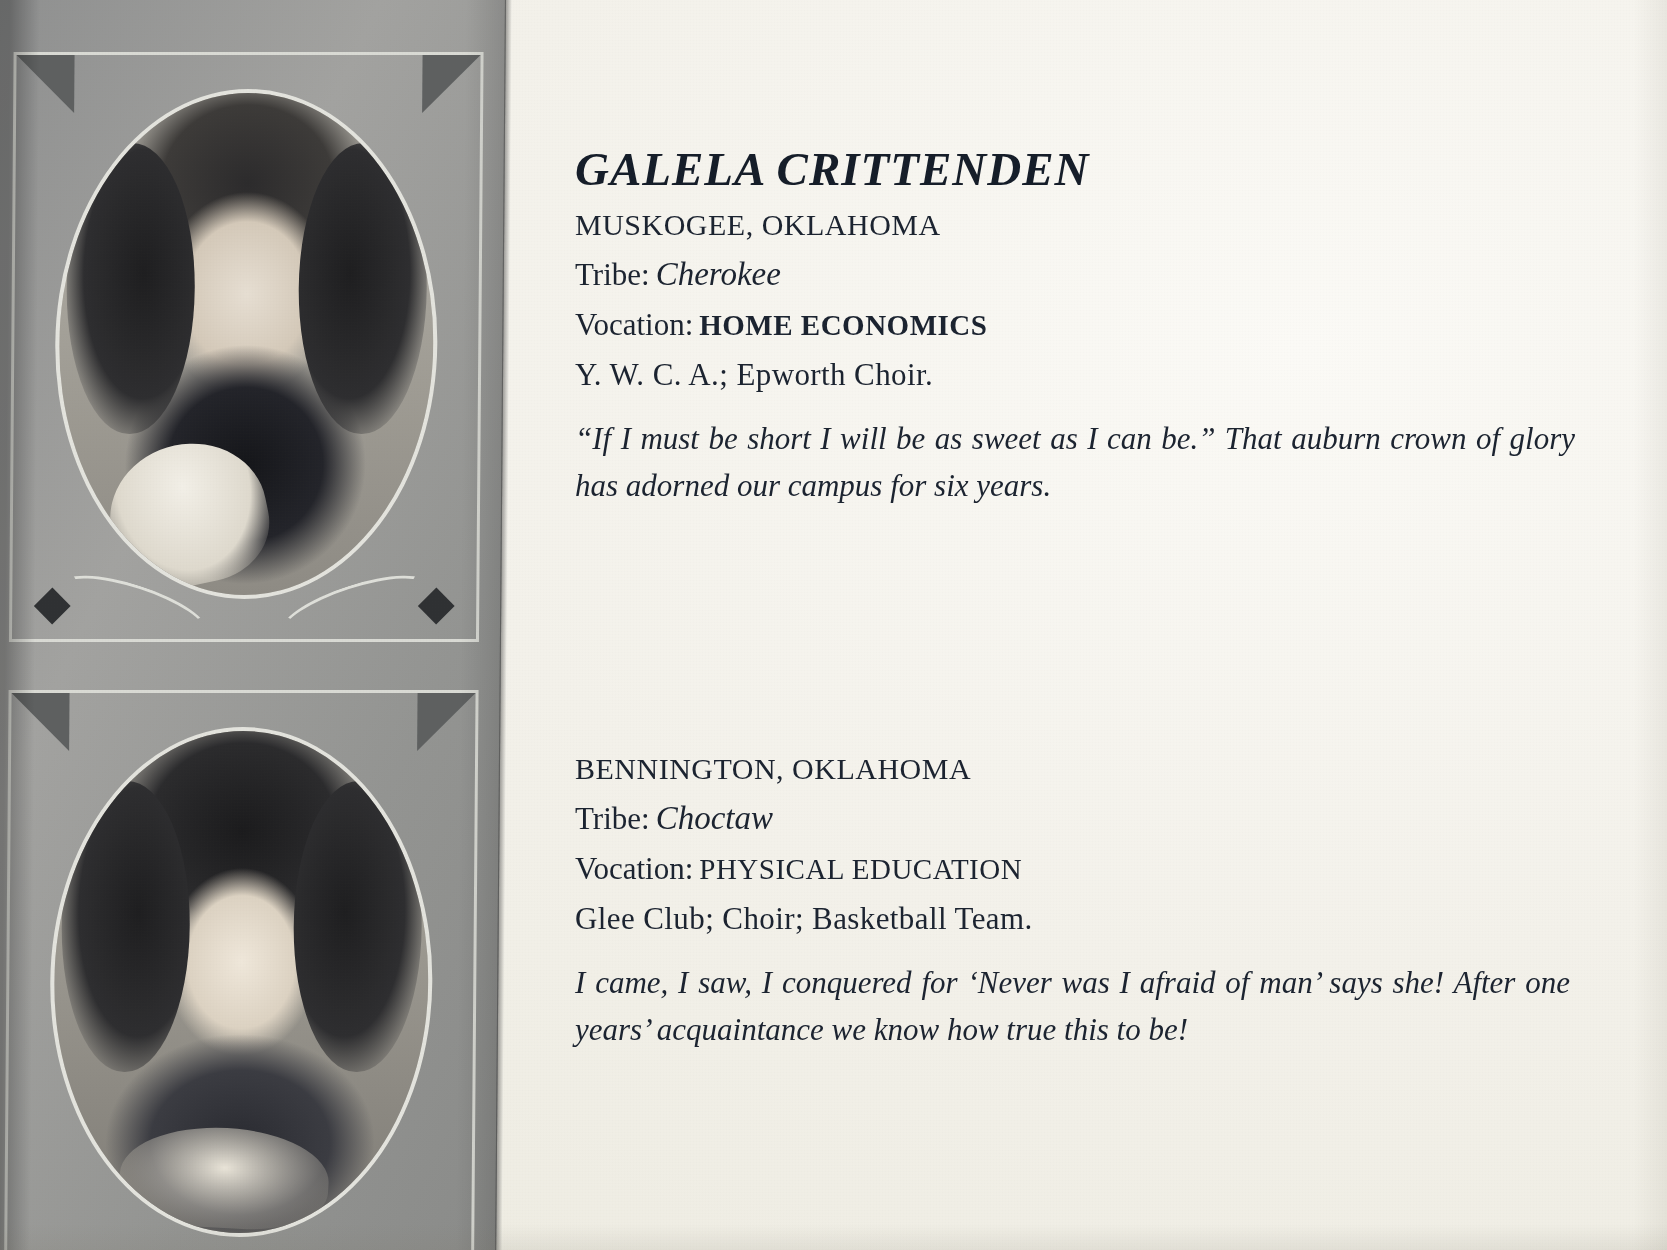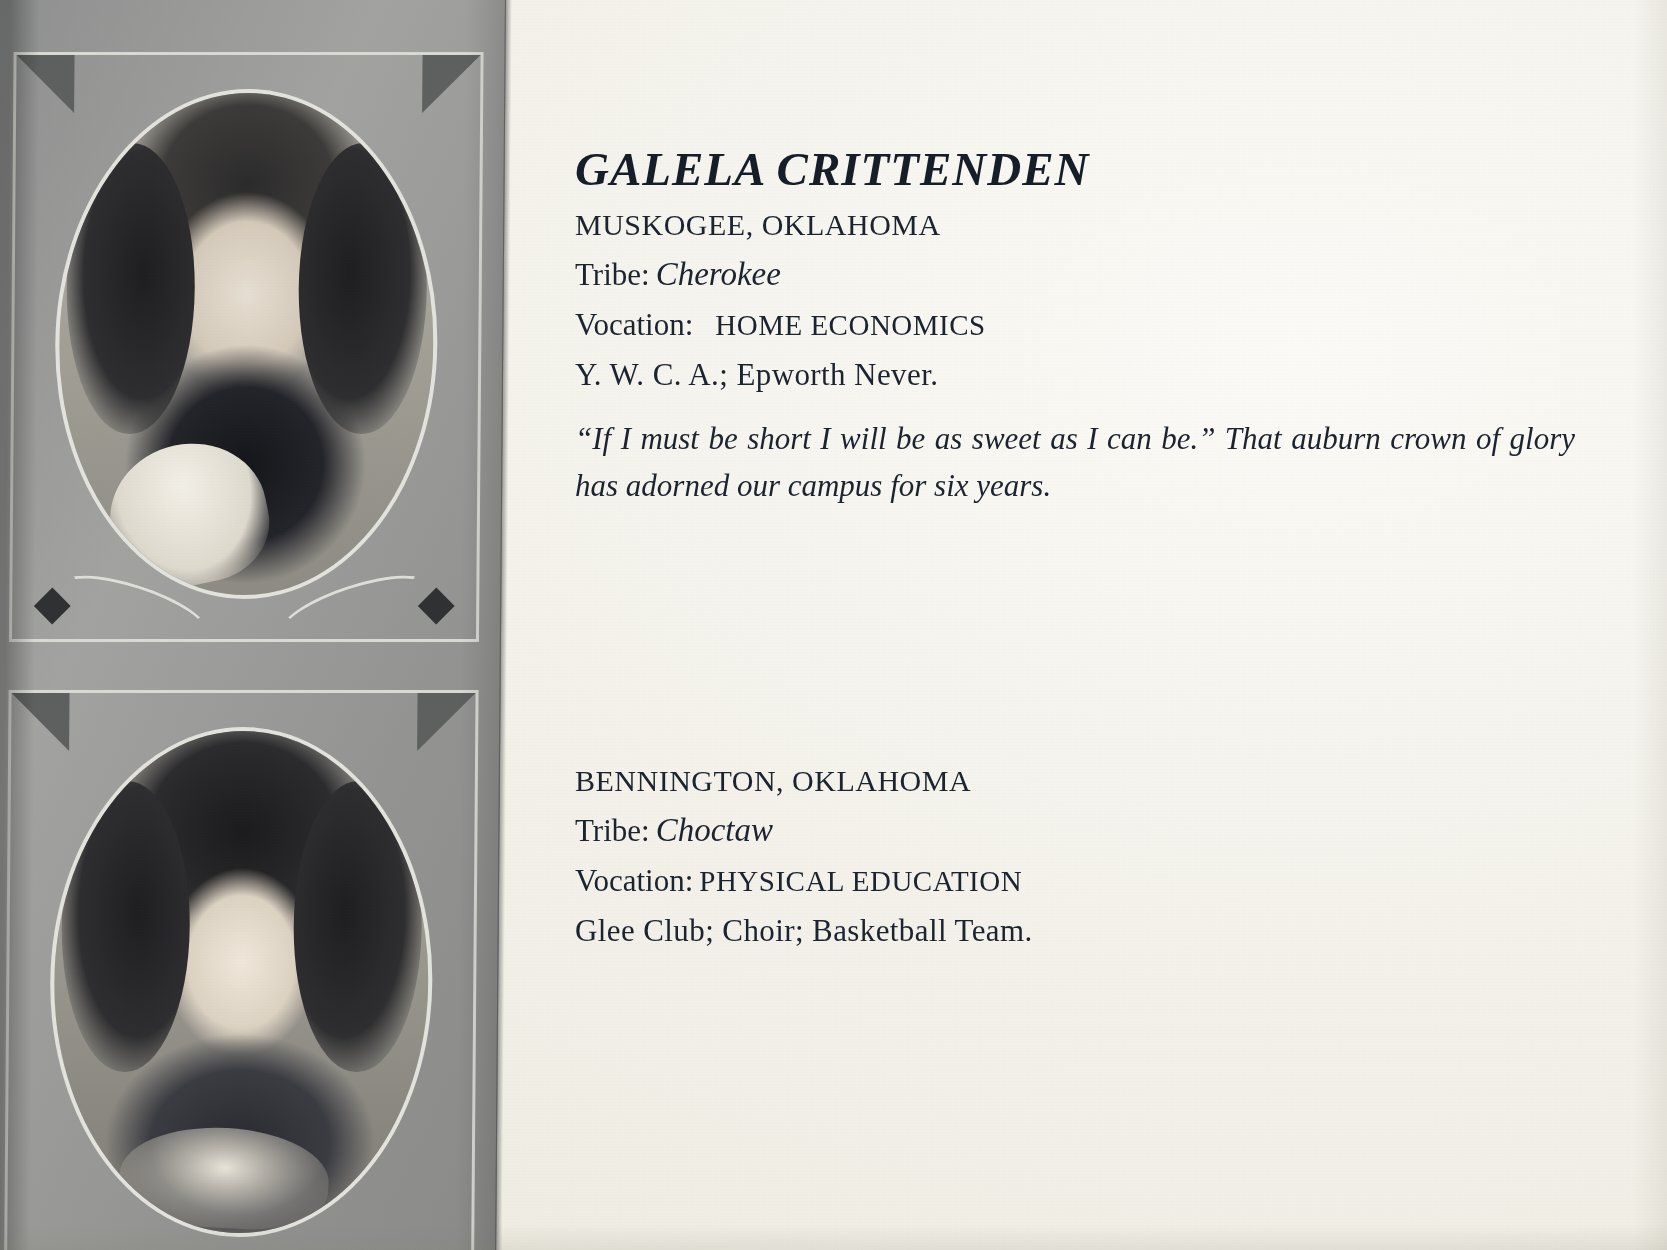--- a/index.html
+++ b/index.html
@@ -196,7 +196,7 @@
     font-size: 30px;
     letter-spacing: .5px;
     color: #1b2330;
-    margin: 12px 0 14px 0;
+    margin: 0 0 14px 0;
   }
 
   .line {

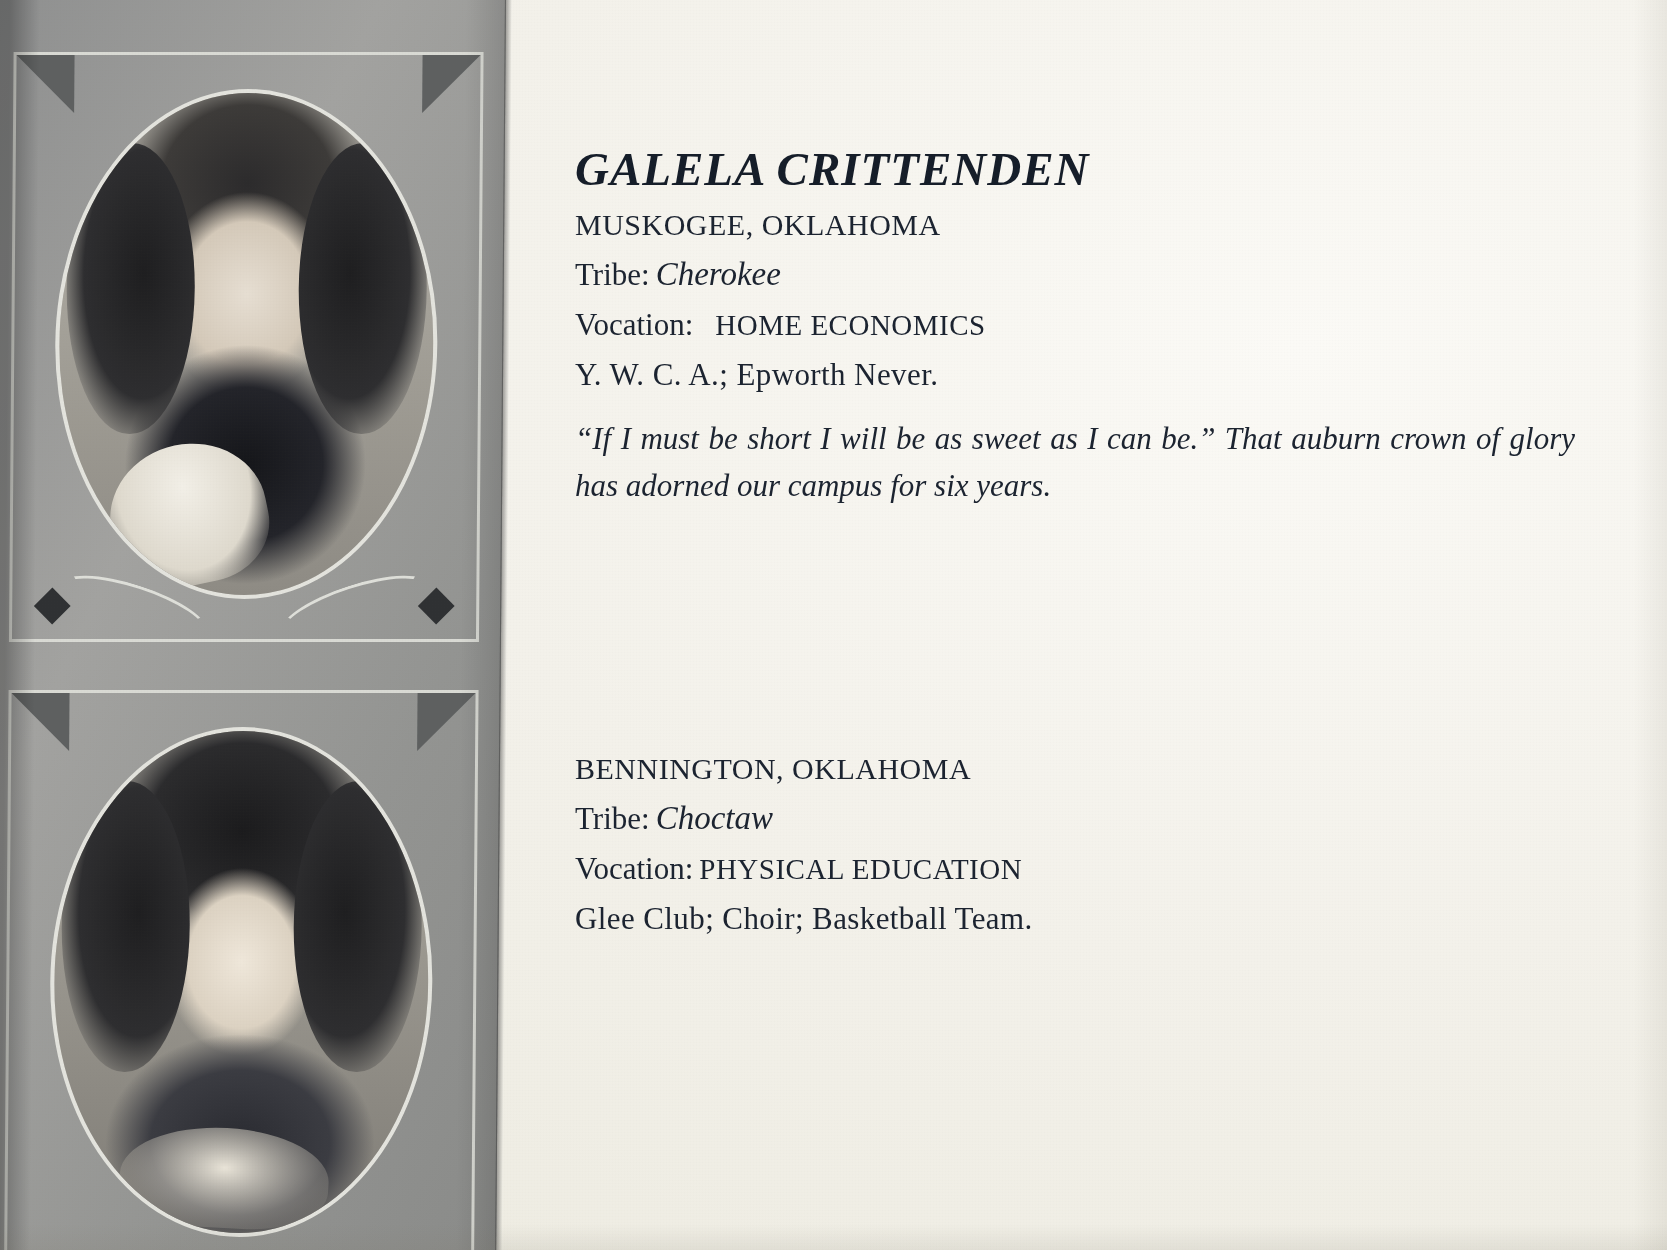--- a/index.html
+++ b/index.html
@@ -295,7 +295,7 @@
         <span class="label">Tribe:</span><span class="tribe-val">Cherokee</span>
       </div>
       <div class="line">
-        <span class="label">Vocation:</span><span class="vocation-val smallcaps" style="font-size:29px;margin:16px;display:inline;">HOME ECONOMICS</span>
+        <span class="label">Vocation:</span><span class="vocation-val smallcaps" style="font-size:29px;margin:0;display:inline;font-weight:bold;">HOME ECONOMICS</span>
       </div>
       <div class="activities">Y. W. C. A.; Epworth Never.</div>
       <p class="quote">“If I must be short I will be as sweet as I can be.” That auburn crown of glory has adorned our campus for six years.</p>

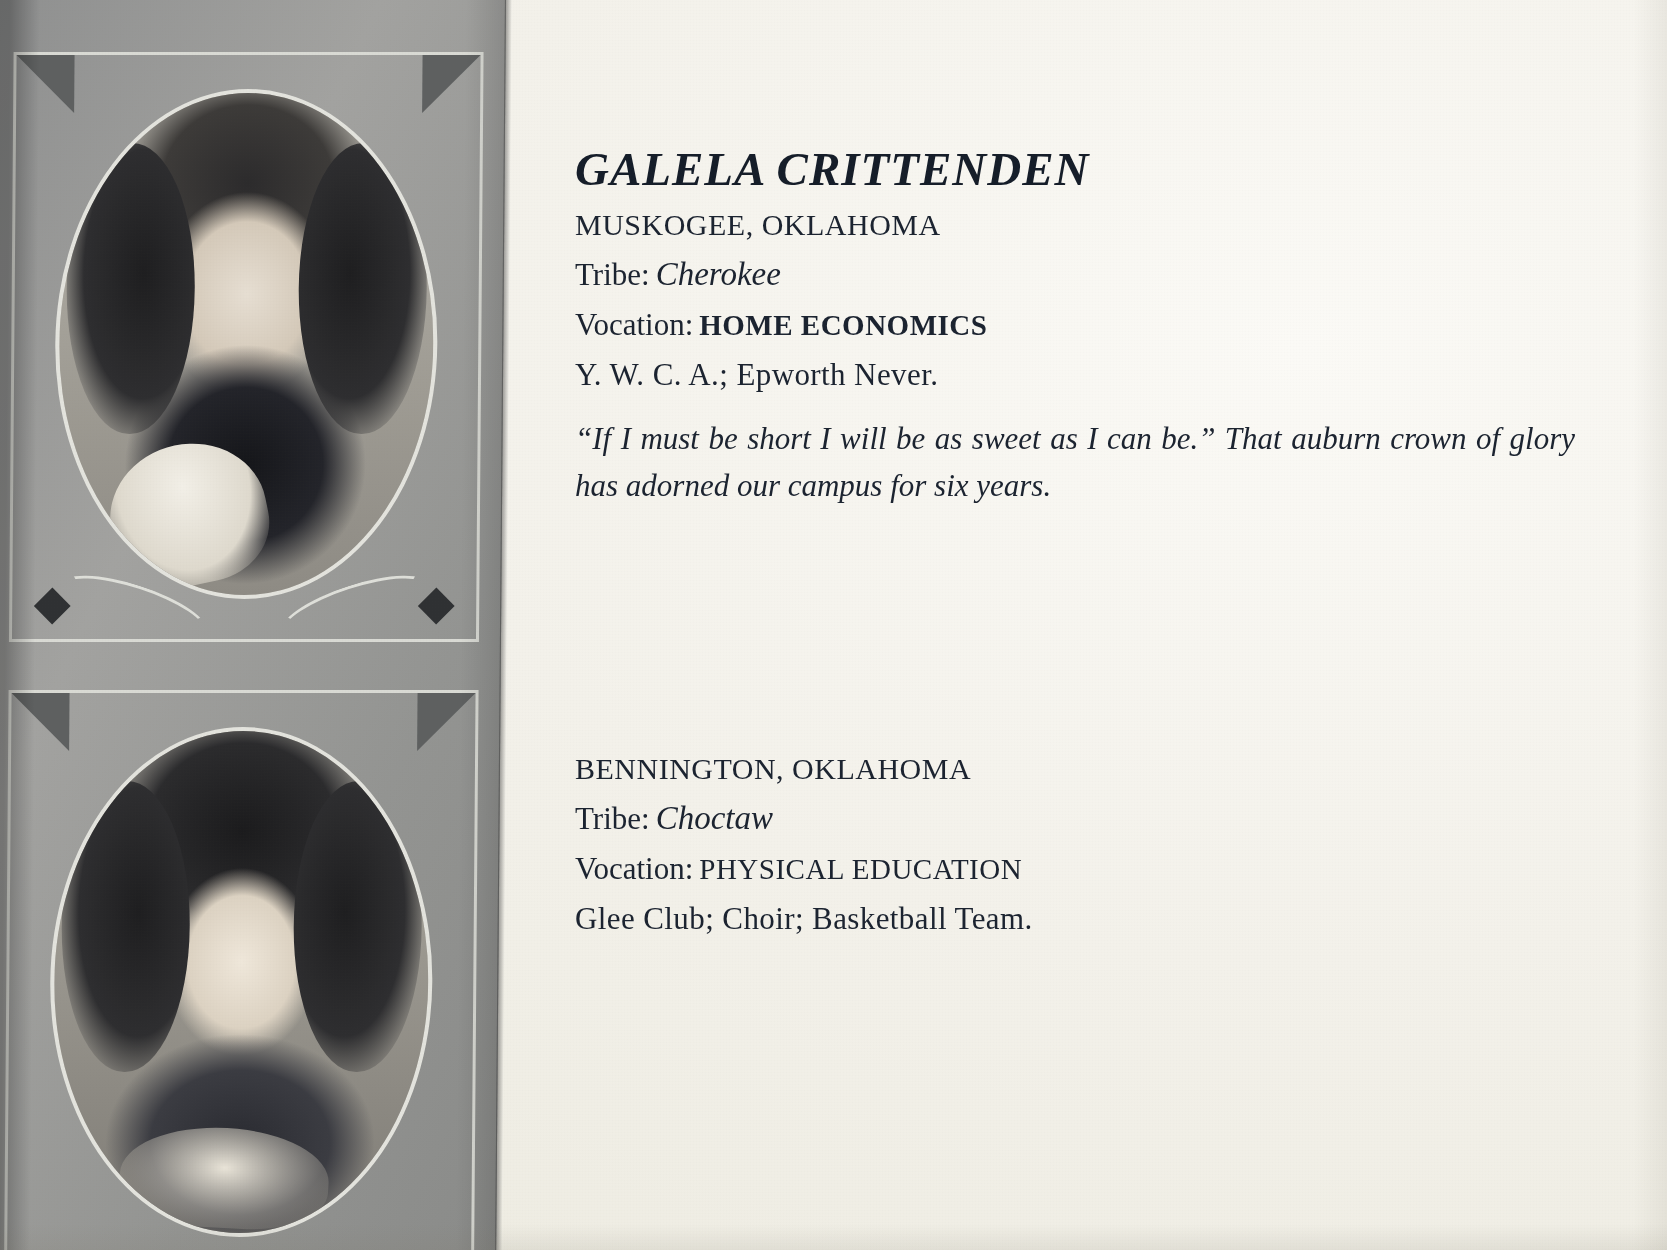--- a/index.html
+++ b/index.html
@@ -297,7 +297,7 @@
       <div class="line">
         <span class="label">Vocation:</span><span class="vocation-val smallcaps" style="font-size:29px;margin:0;display:inline;font-weight:bold;">HOME ECONOMICS</span>
       </div>
-      <div class="activities">Y. W. C. A.; Epworth Never.</div>
+      <div class="activities">Y. W. C. A.; Epworth Choir.</div>
       <p class="quote">“If I must be short I will be as sweet as I can be.” That auburn crown of glory has adorned our campus for six years.</p>
     </div>
 

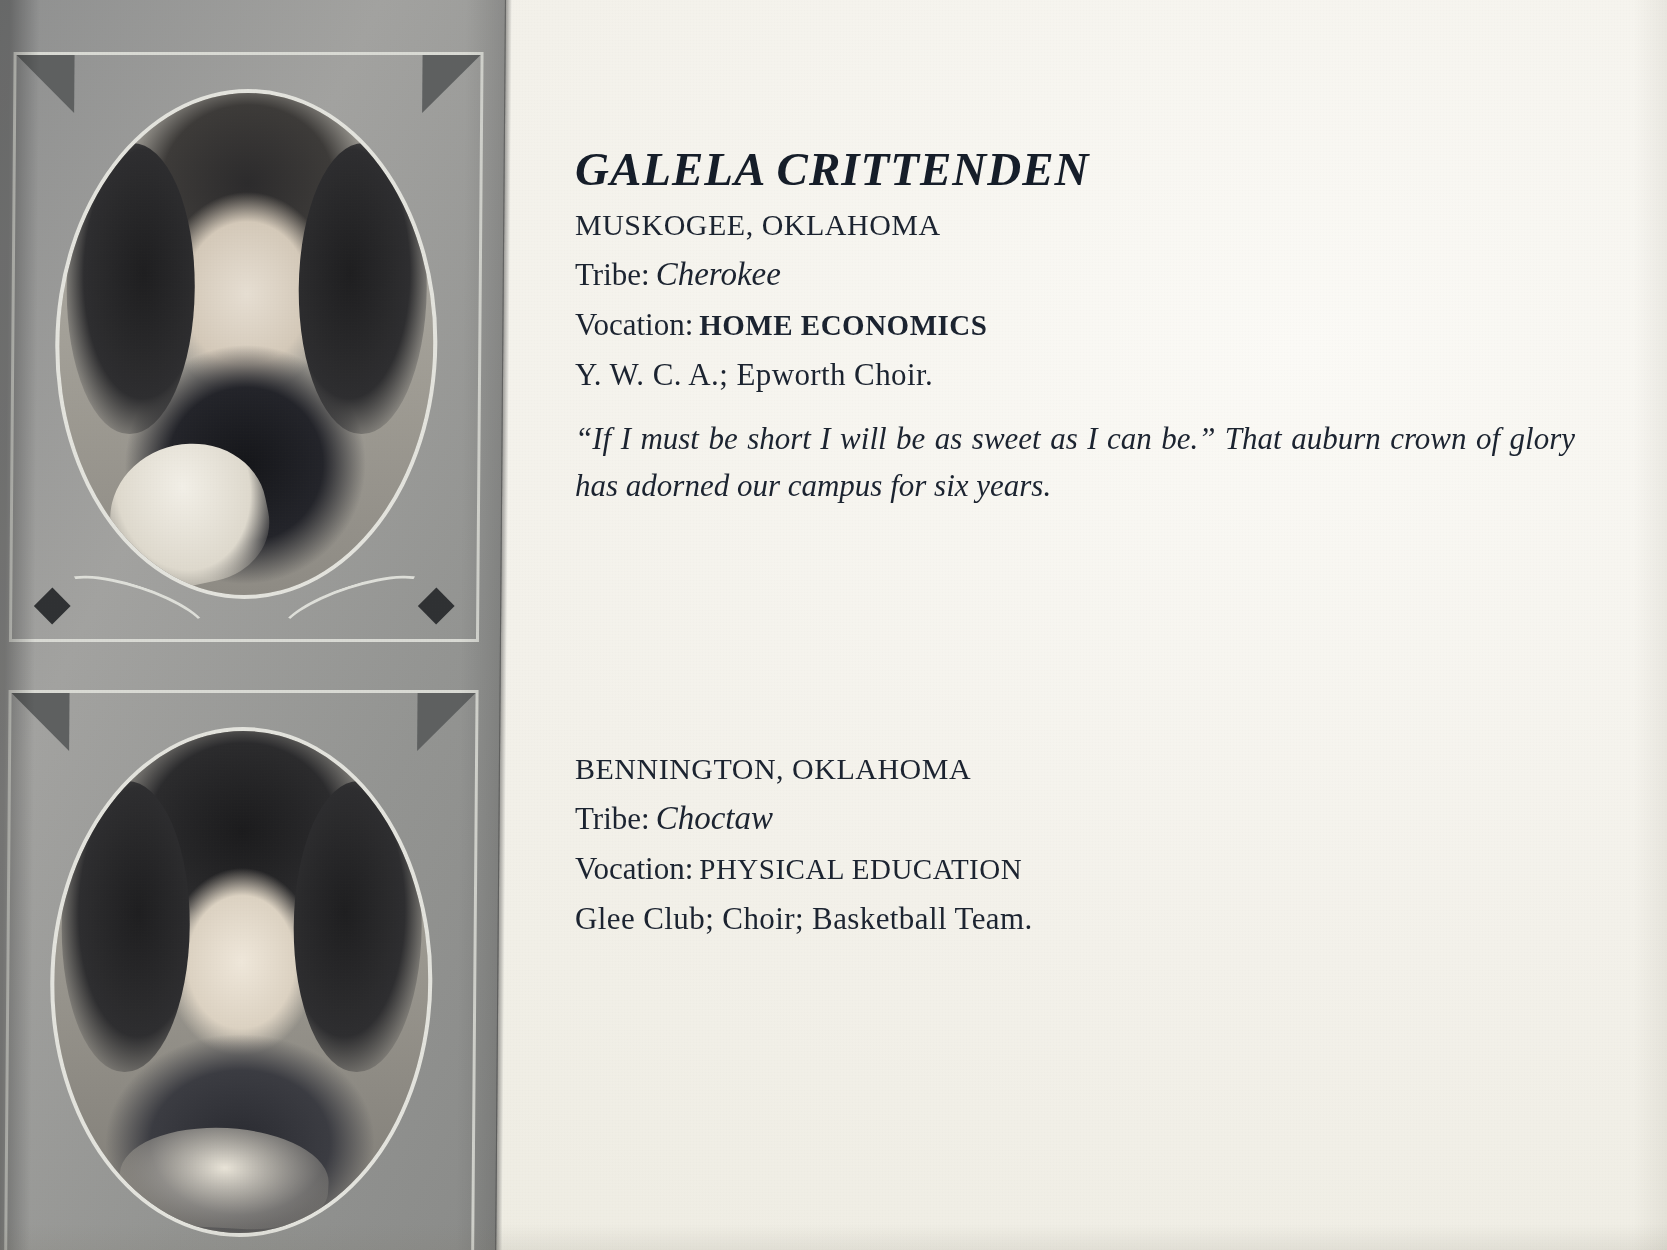--- a/index.html
+++ b/index.html
@@ -310,6 +310,7 @@
         <span class="label">Vocation:</span><span class="vocation-val smallcaps" style="font-size:29px;margin:0;display:inline;">PHYSICAL EDUCATION</span>
       </div>
       <div class="activities">Glee Club; Choir; Basketball Team.</div>
+      <p class="quote tight">I came, I saw, I conquered for ‘Never was I afraid of man’ says she! After one years’ acquaintance we know how true this to be!</p>
     </div>
 
   </div>

